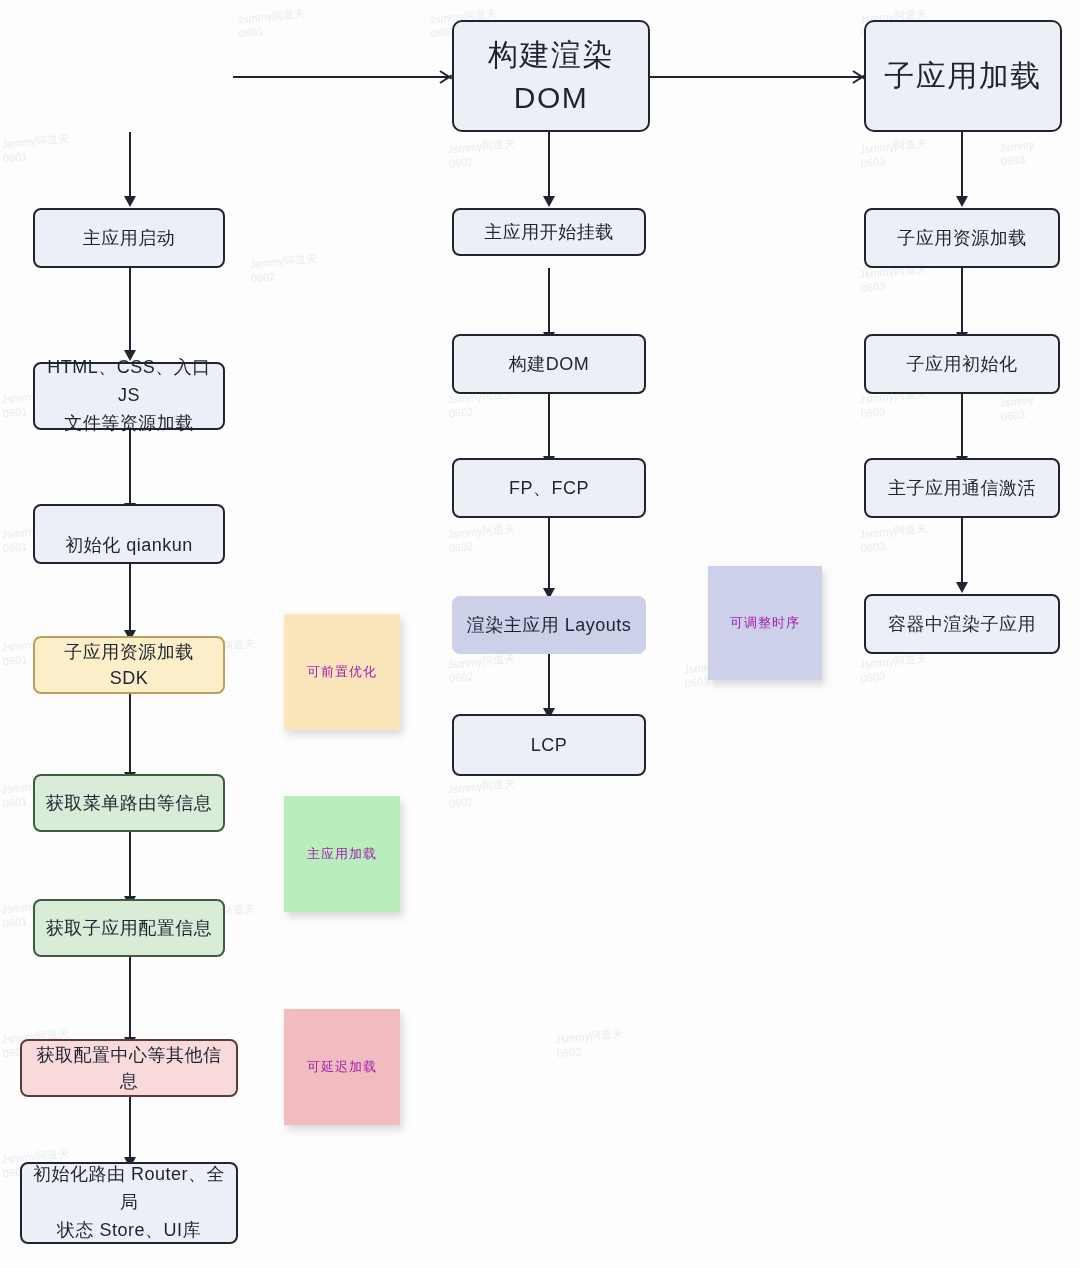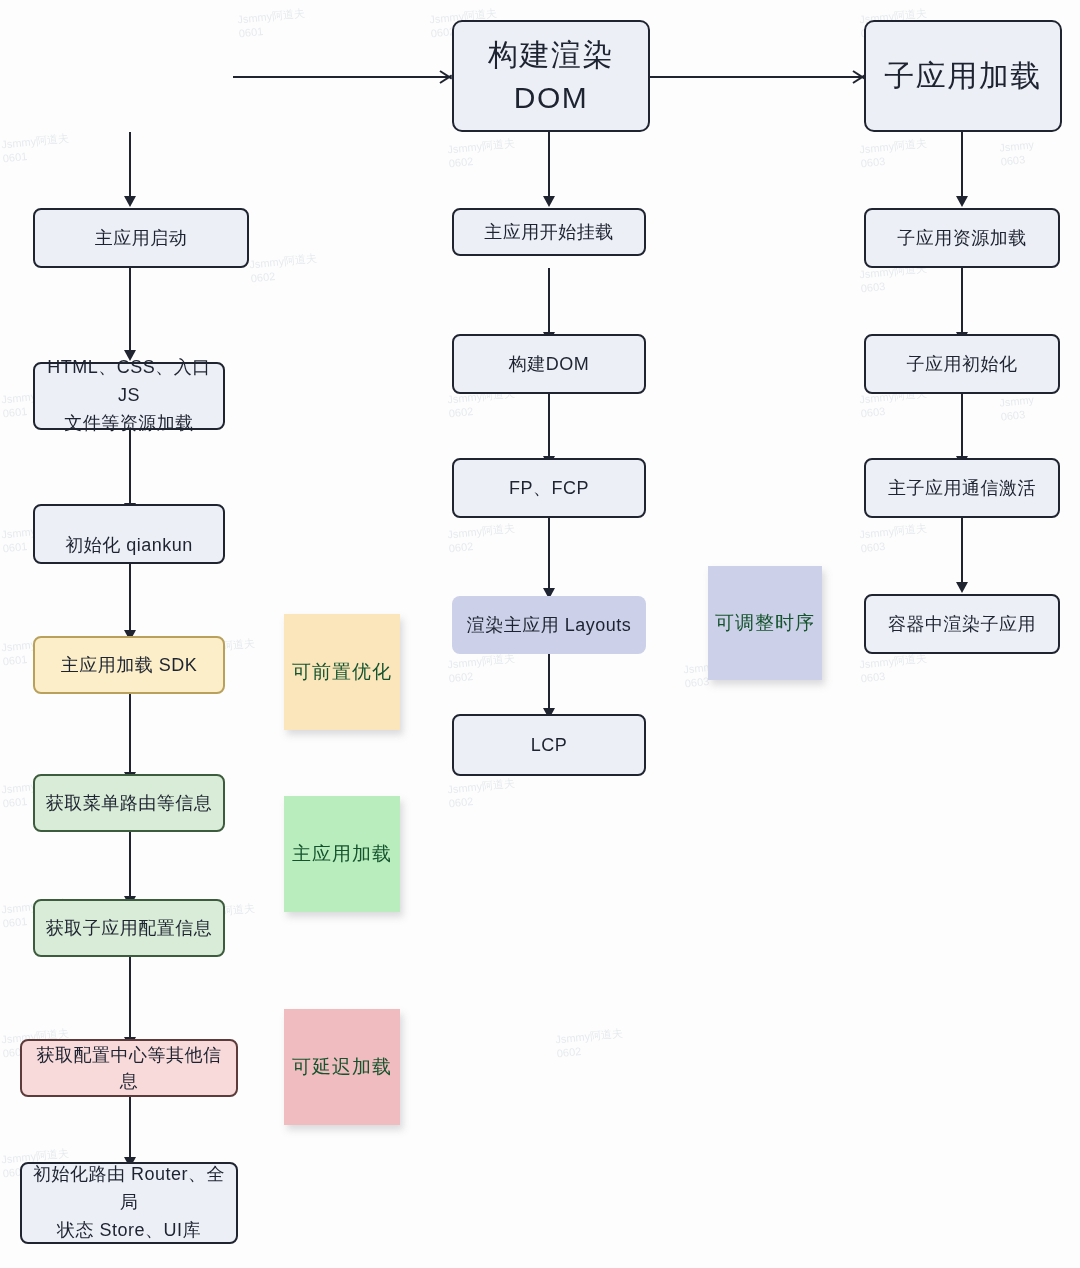--- a/index.html
+++ b/index.html
@@ -217,7 +217,7 @@
   <div class="vline" style="left:129px; top:132px; height:66px;"></div>
   <div class="arrow-down" style="left:124px; top:196px;"></div>
 
-  <div class="node step" style="left:33px; top:208px; width:216px; height:60px;">
+  <div class="node step" style="left:33px; top:208px; width:192px; height:60px;">
     <span class="label">主应用启动</span>
   </div>
 

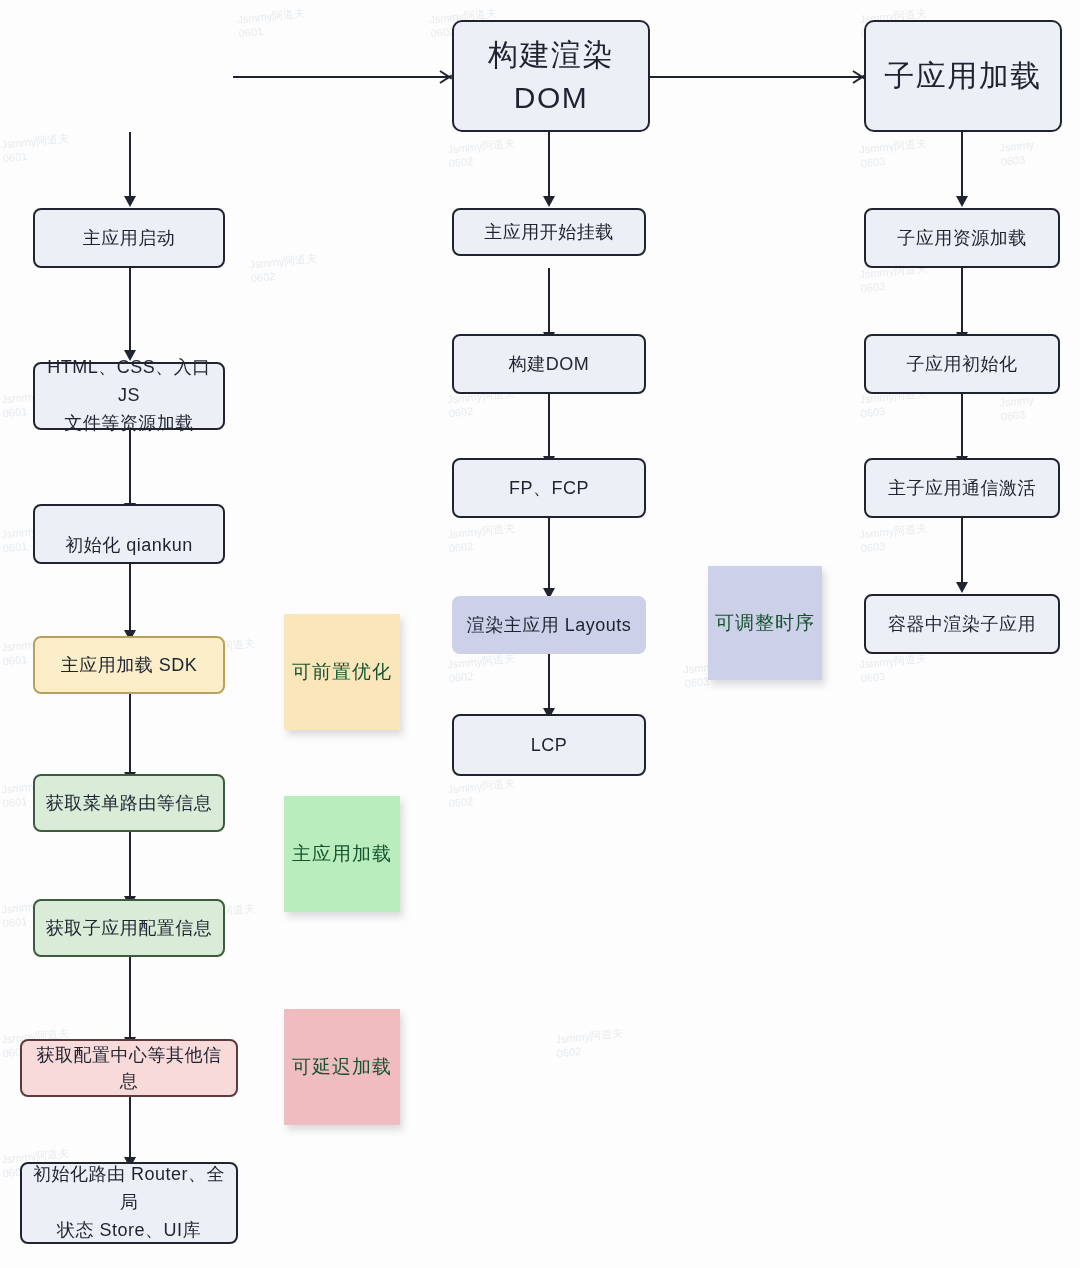--- a/index.html
+++ b/index.html
@@ -77,8 +77,8 @@
     align-items: center;
     justify-content: center;
     text-align: center;
-    font-size: 19px;
-    color: #14532d;
+    font-size: 13px;
+    color: #a21caf;
     letter-spacing: 1px;
     border: none;
     box-shadow: 3px 5px 7px rgba(120,120,130,0.25);

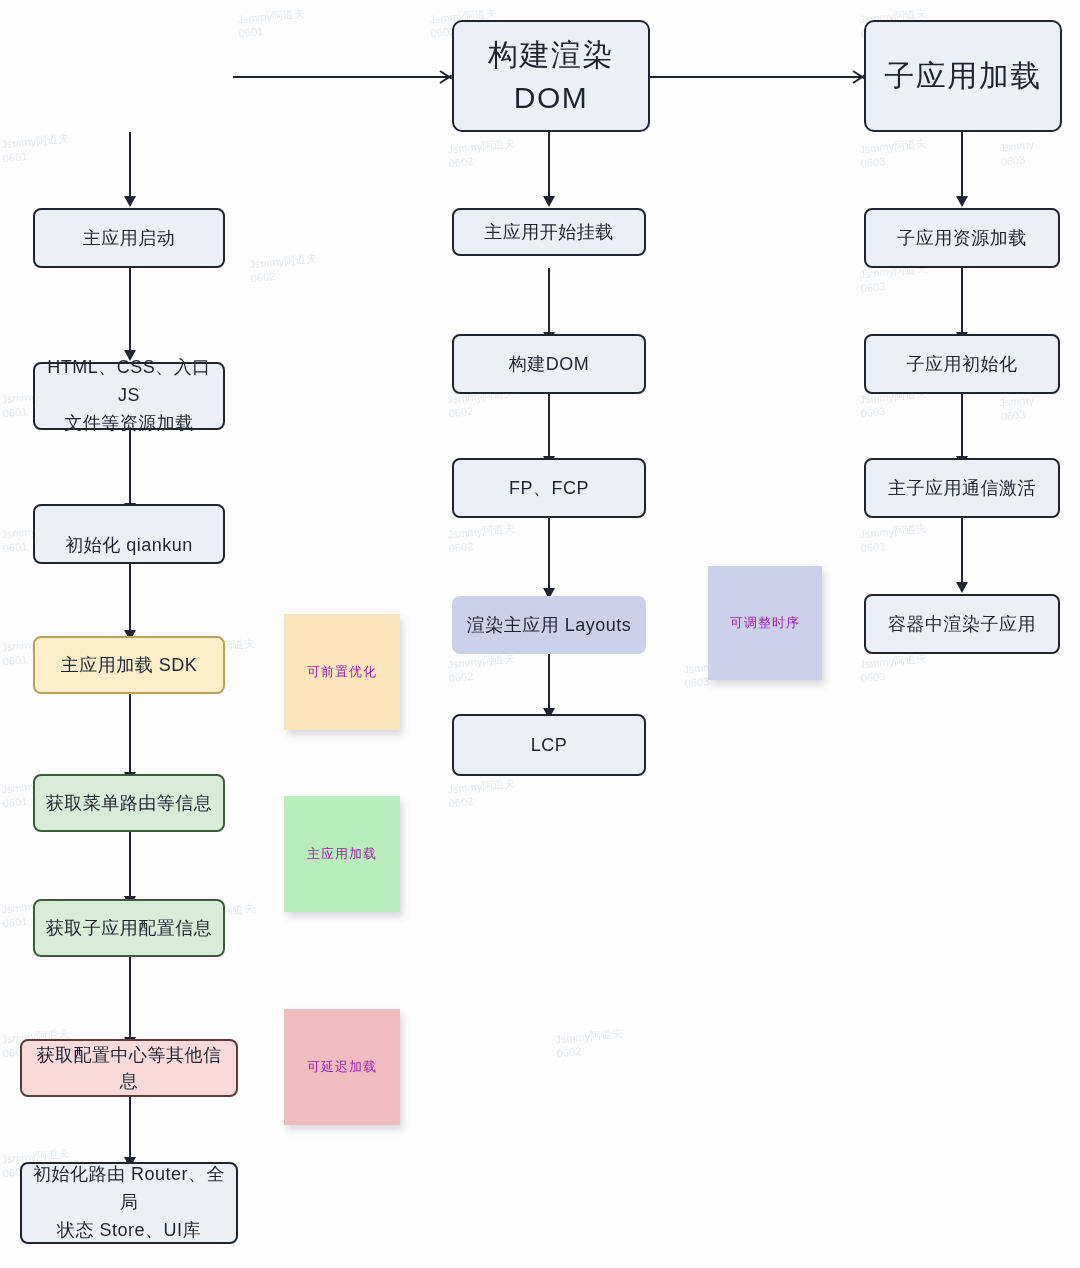--- a/index.html
+++ b/index.html
@@ -240,7 +240,7 @@
   <div class="arrow-down" style="left:124px; top:630px;"></div>
 
   <div class="node step yellow" style="left:33px; top:636px; width:192px; height:58px;">
-    <span class="label">主应用加载 SDK</span>
+    <span class="label">子应用资源加载 SDK</span>
   </div>
 
   <div class="vline" style="left:129px; top:694px; height:80px;"></div>

